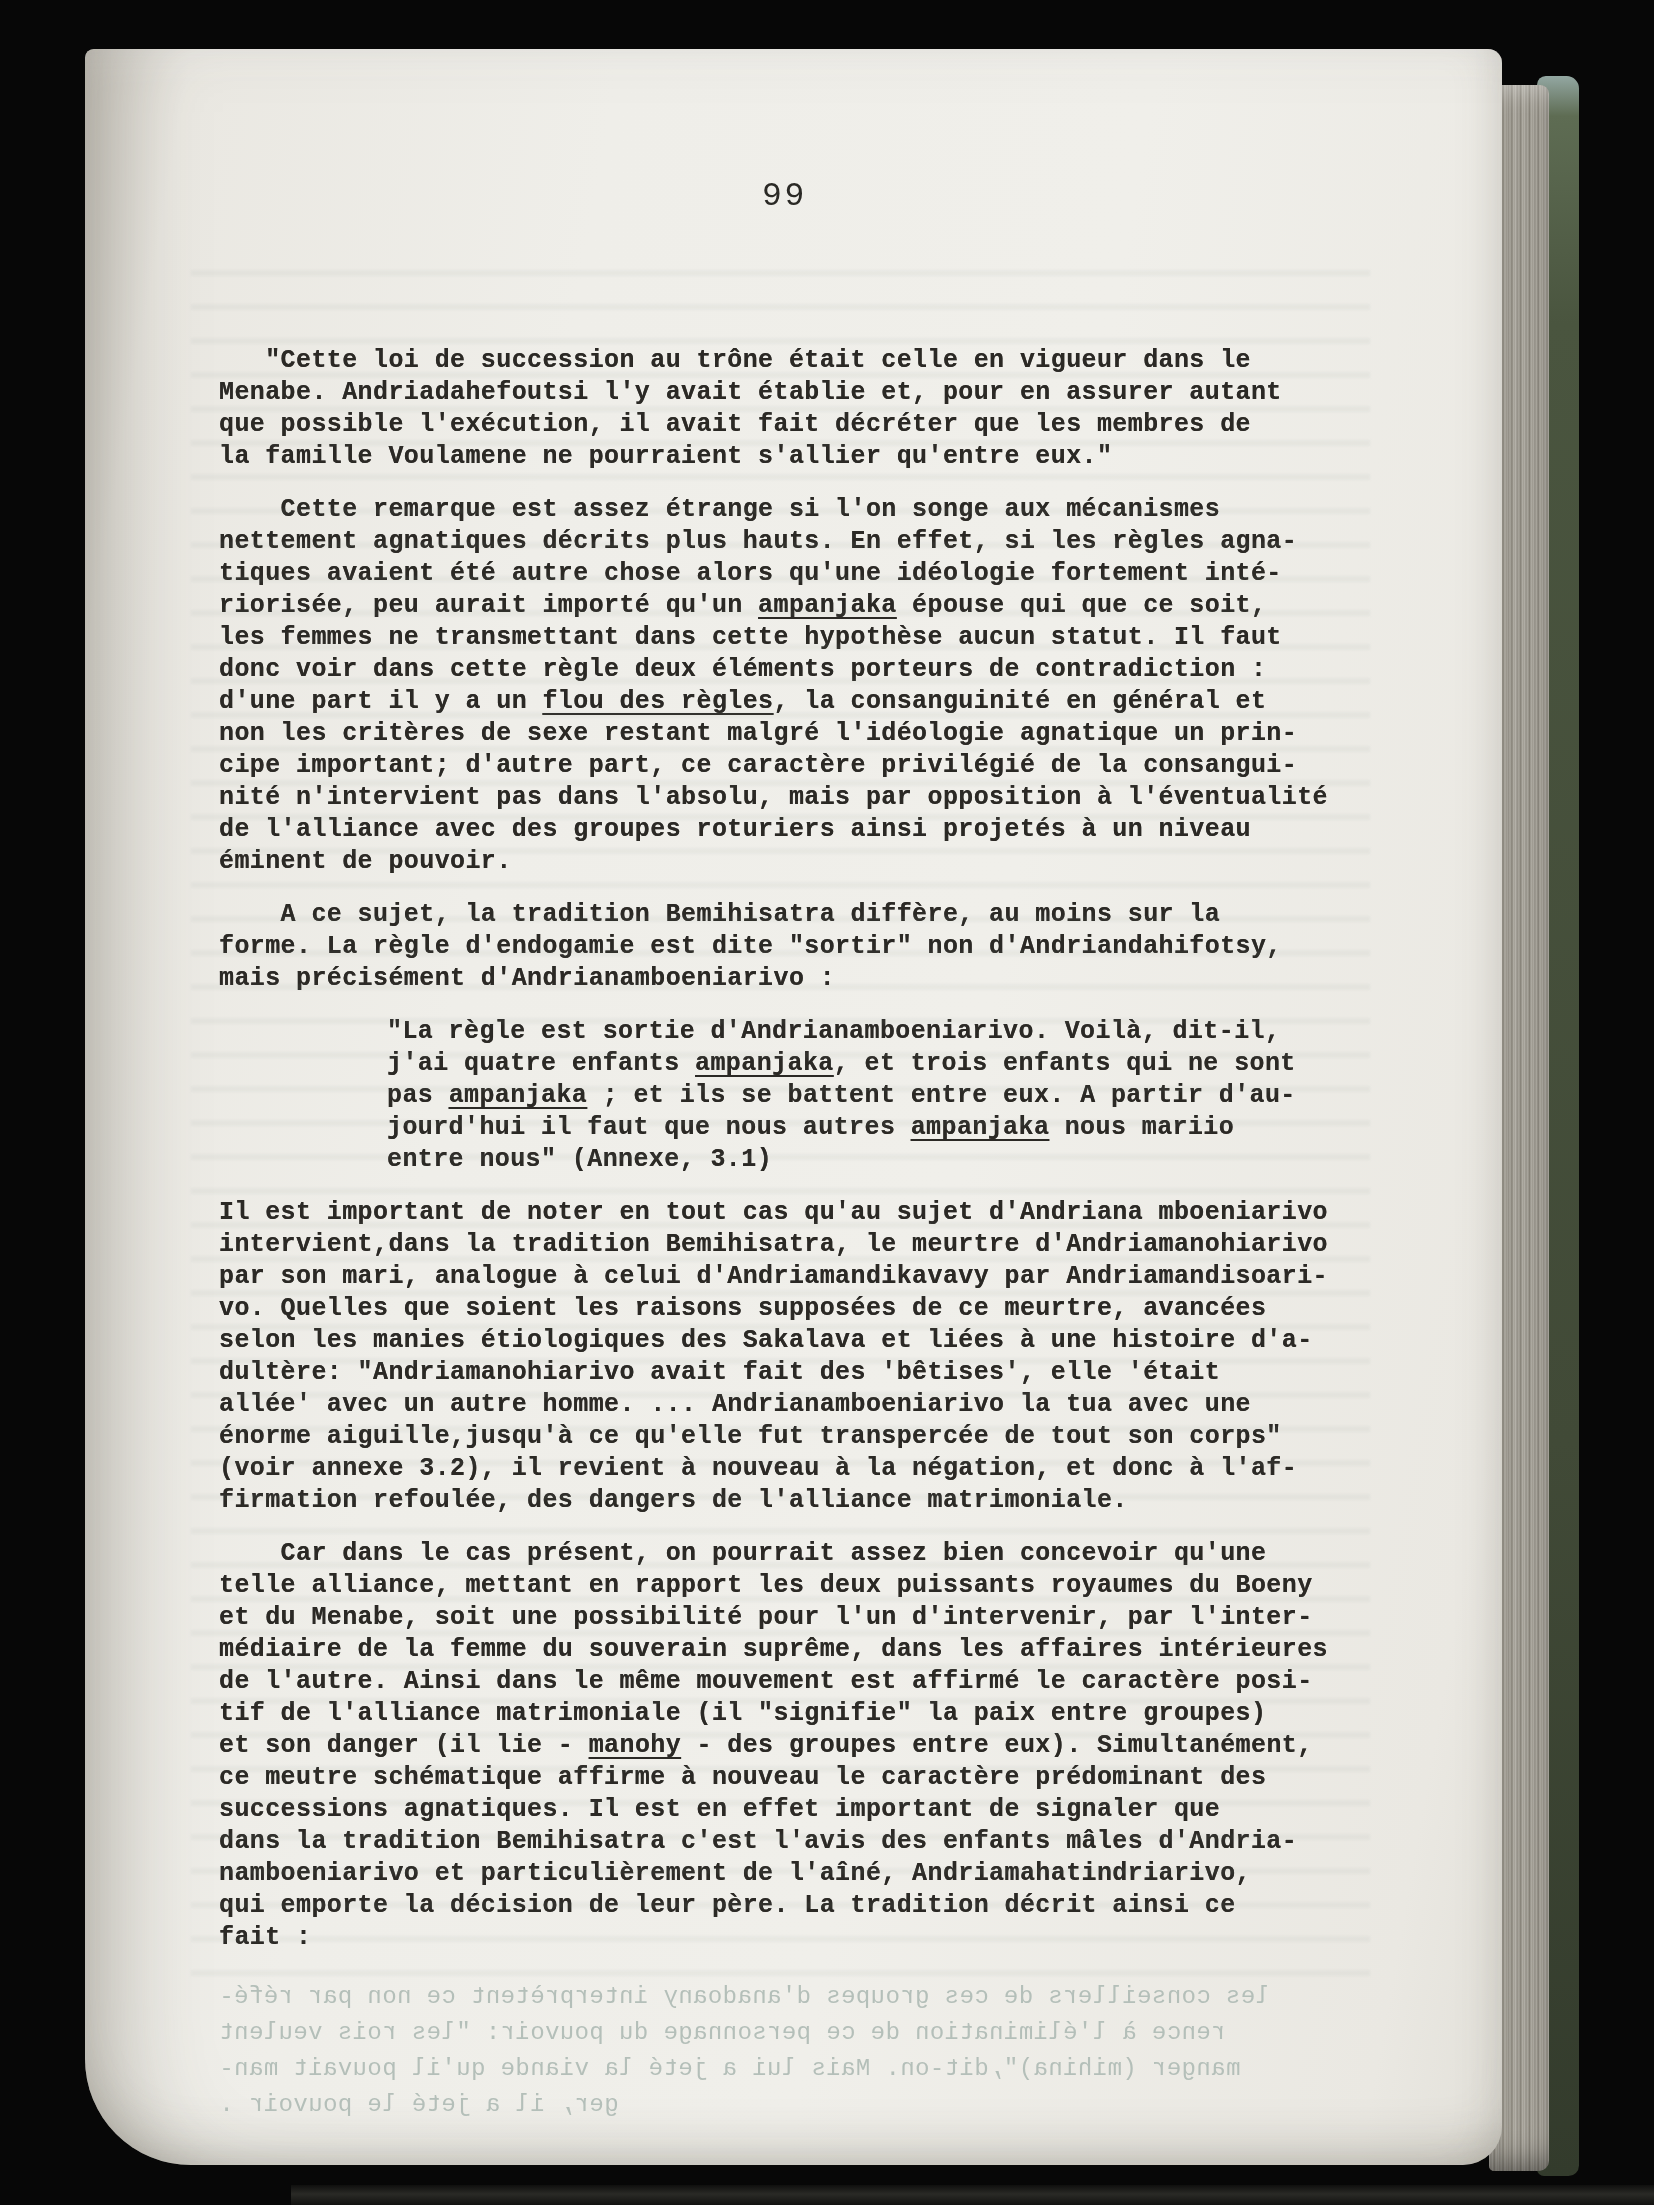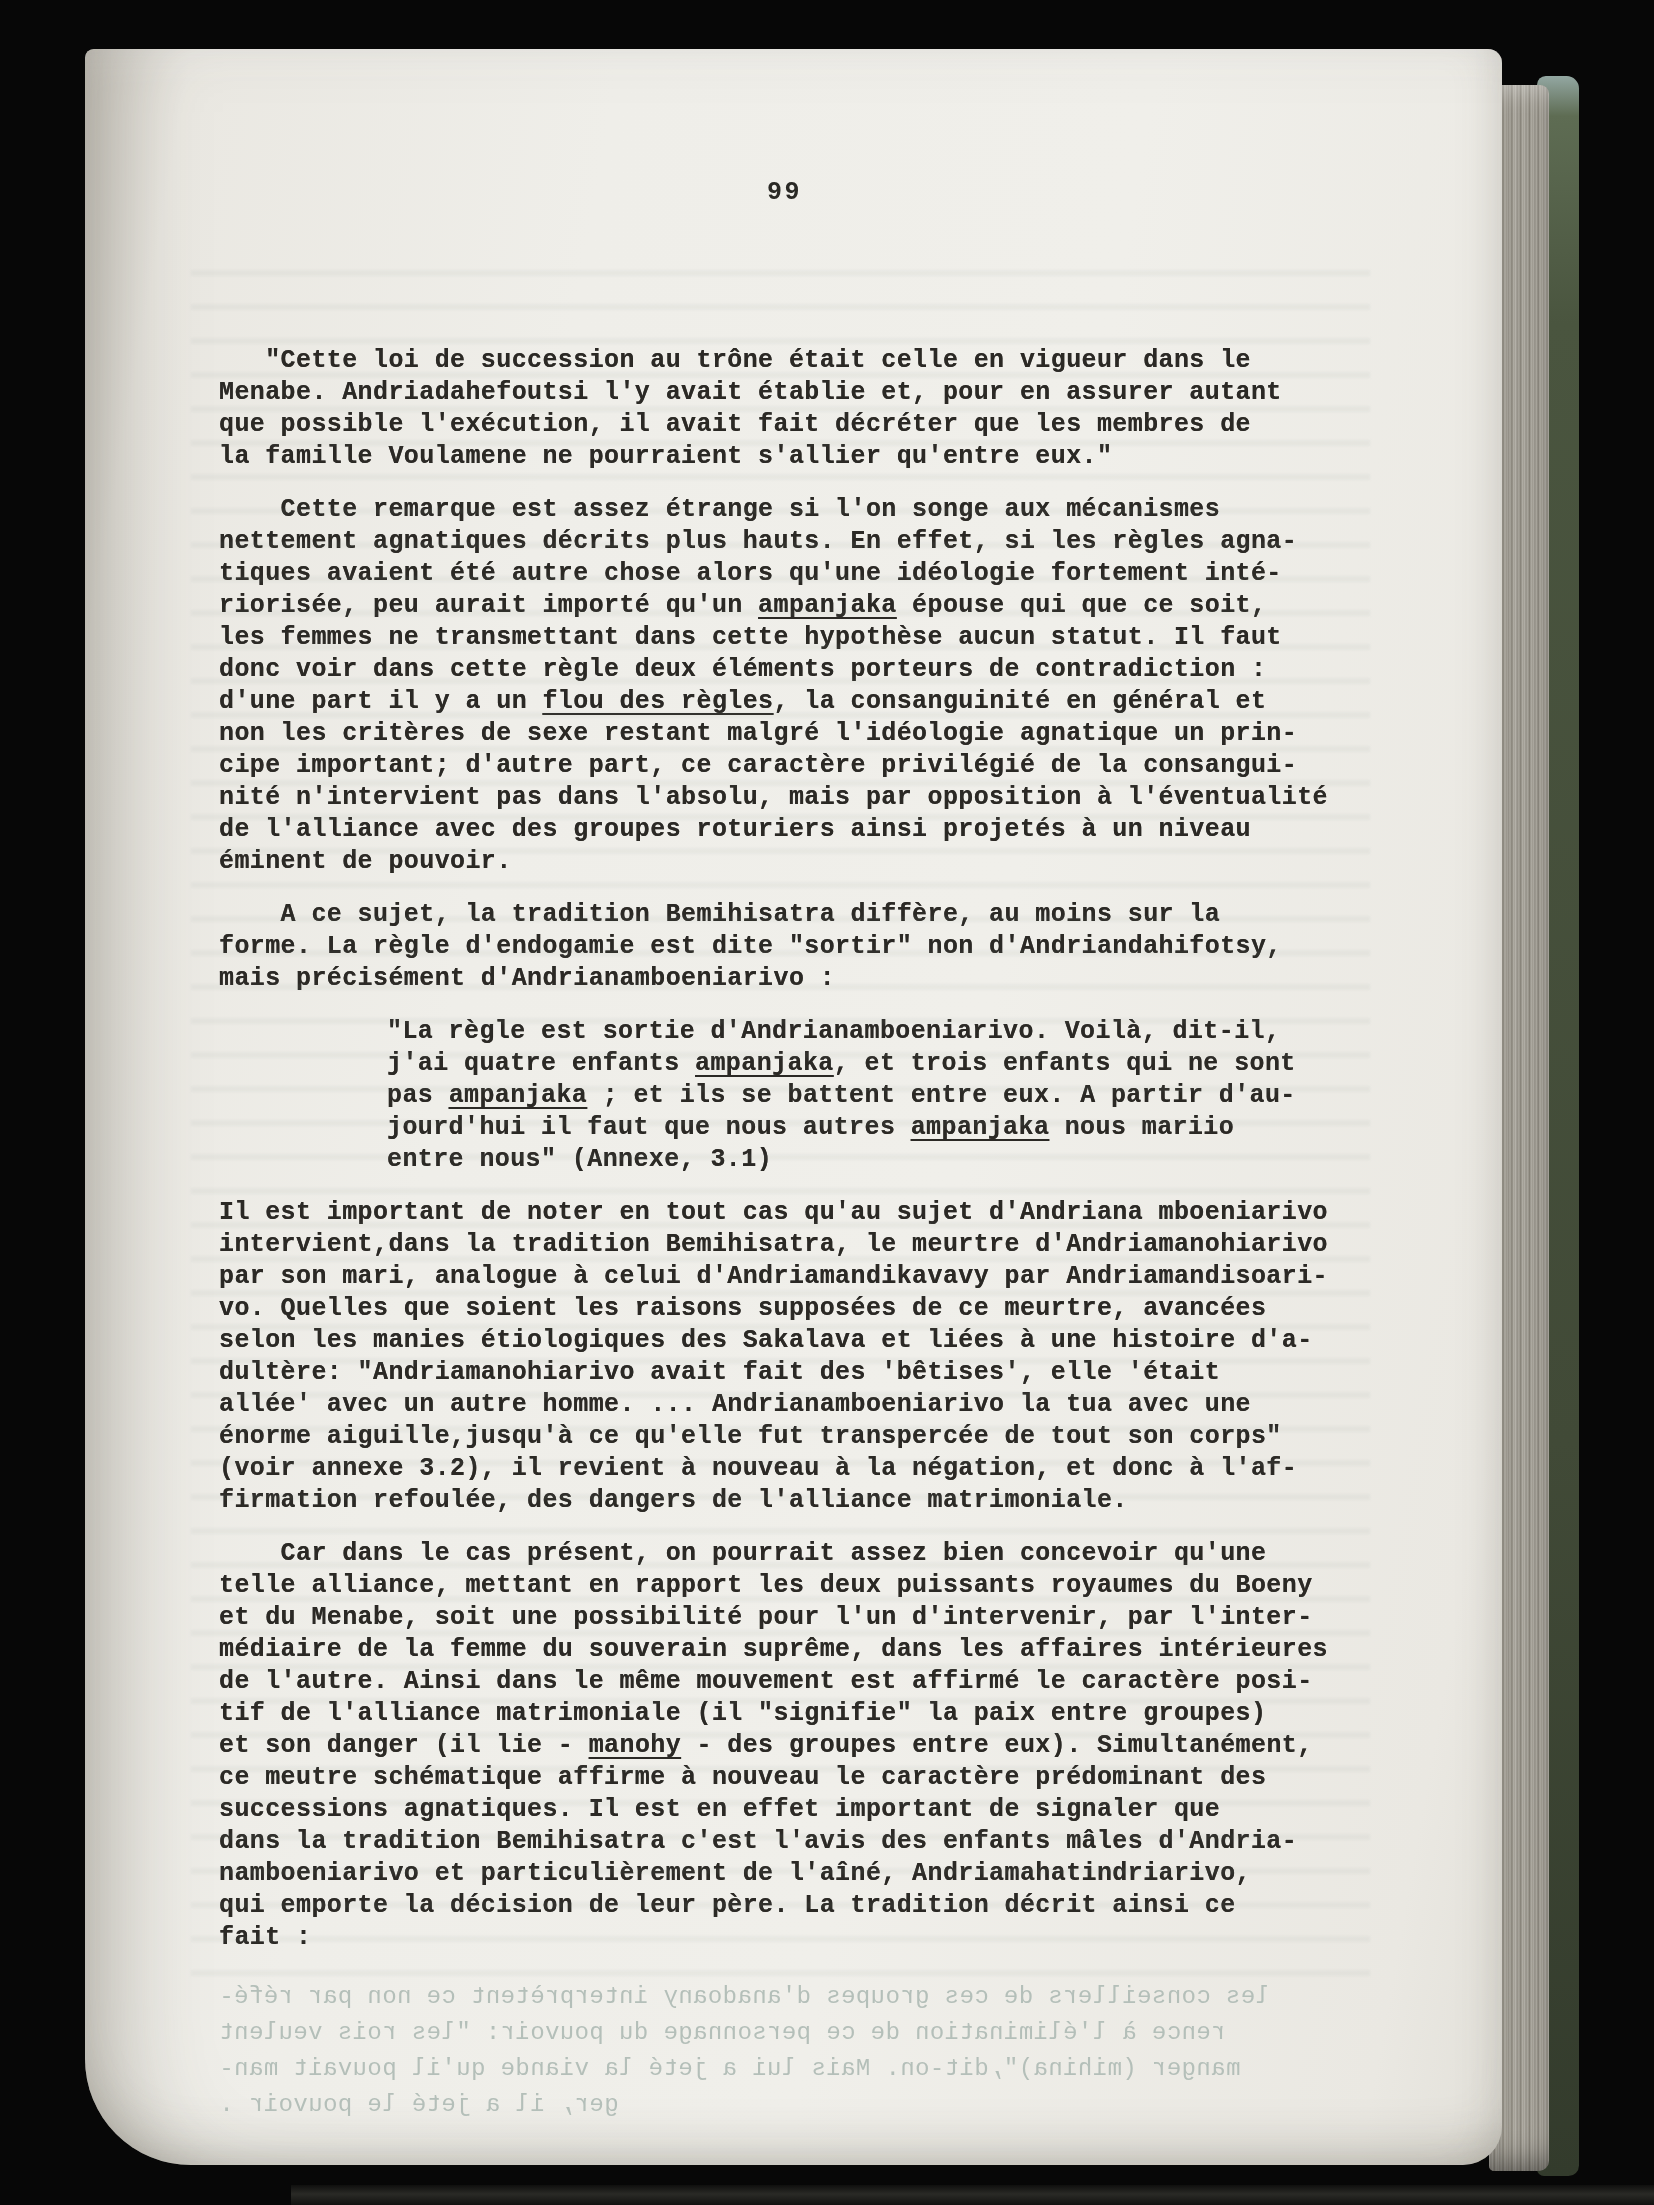--- a/index.html
+++ b/index.html
@@ -53,7 +53,7 @@
 
   .page-number {
     position:absolute; left:642px; top:129px; width:115px; text-align:center;
-    font-size:25px; font-weight:bold; color:#2a2925; letter-spacing:2.6px;
+    font-size:33px; font-weight:normal; color:#2a2925; letter-spacing:2.6px;
   }
 
   .text-content {

